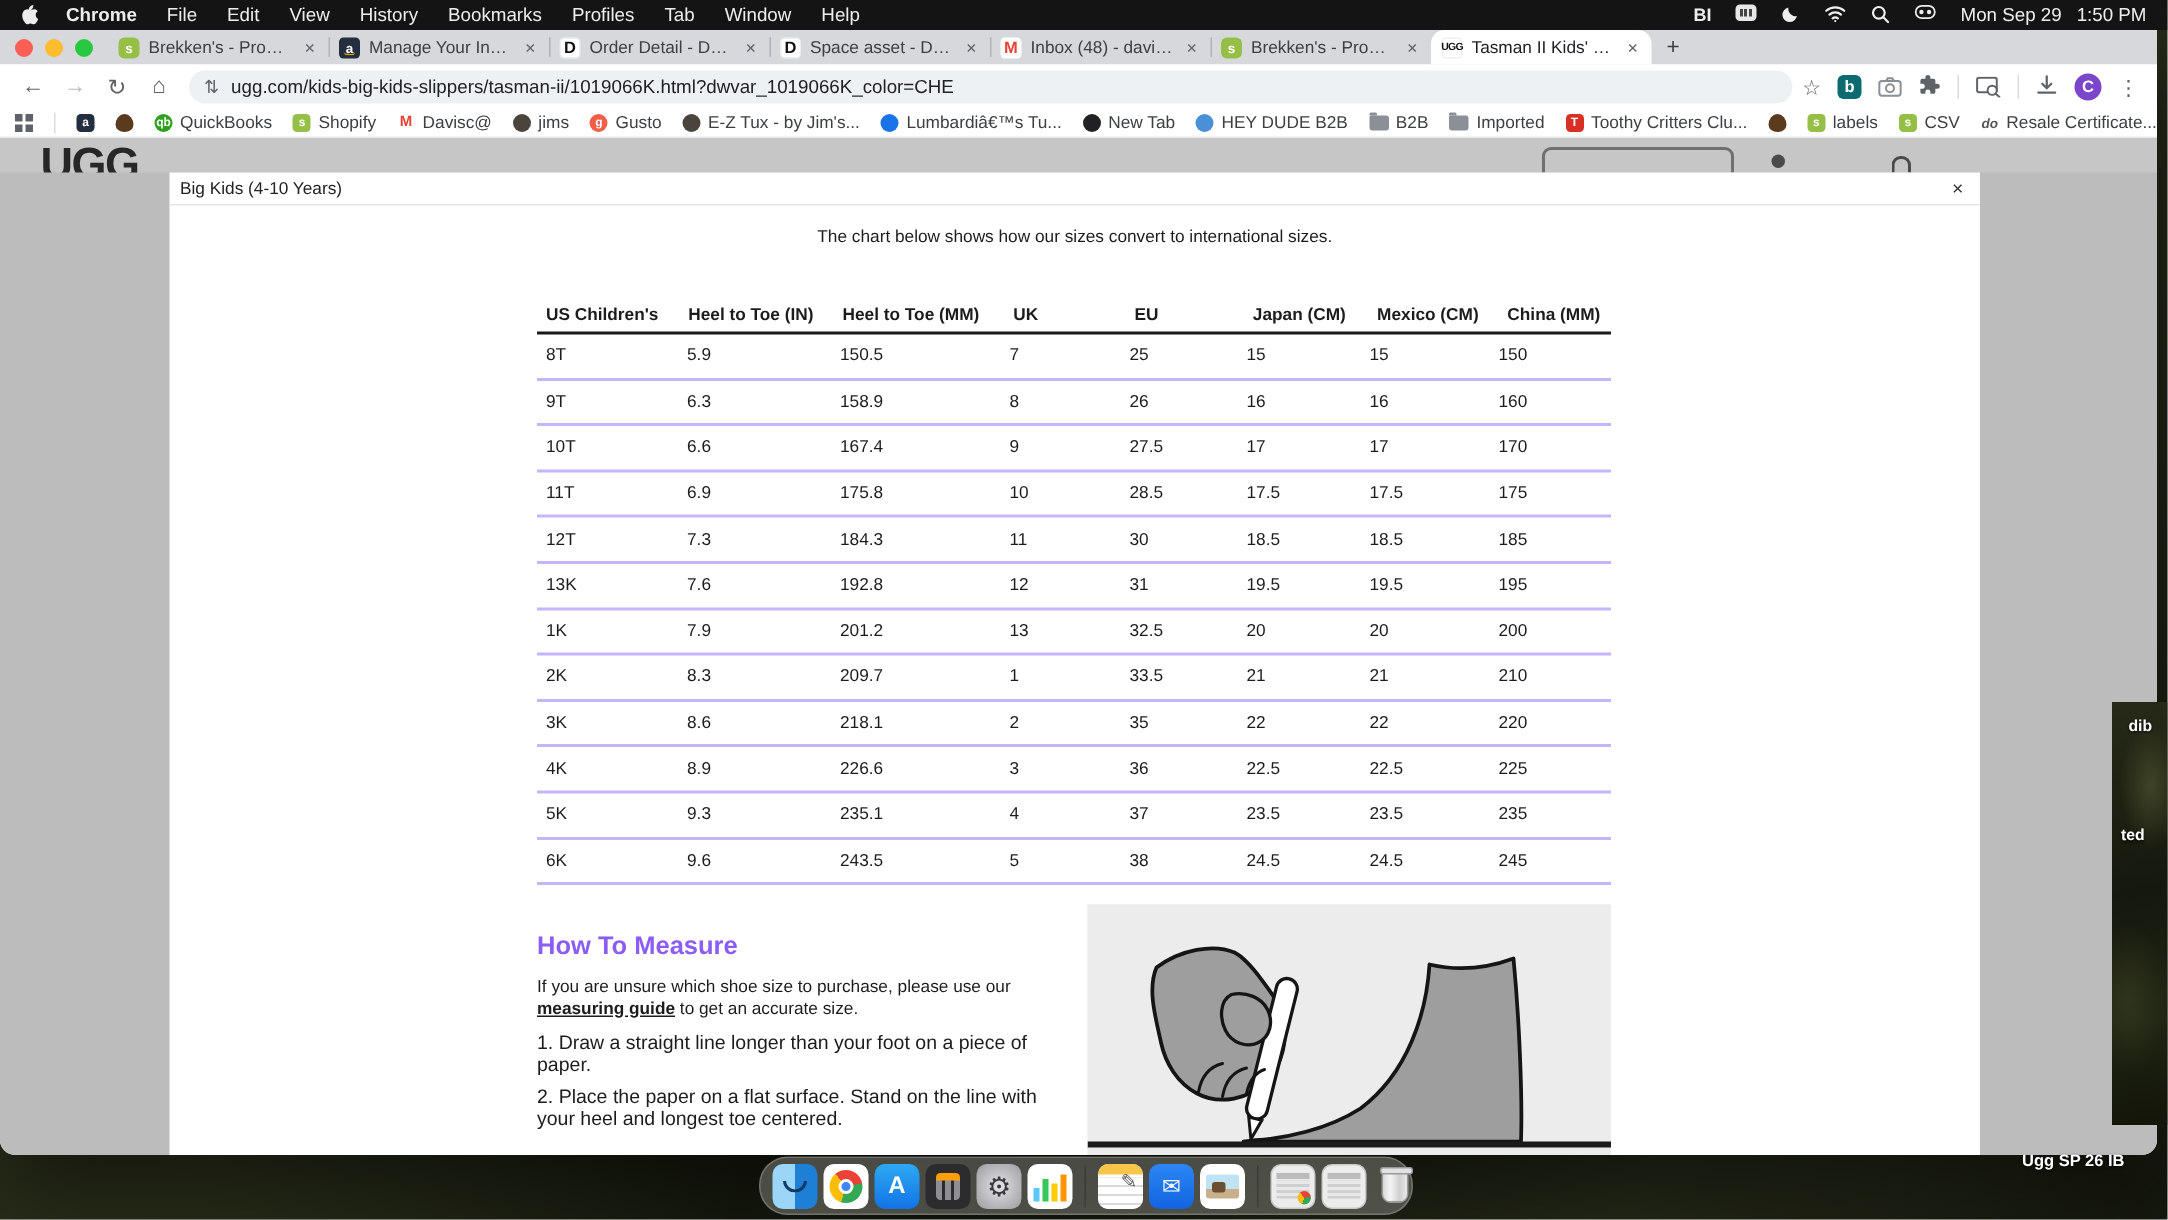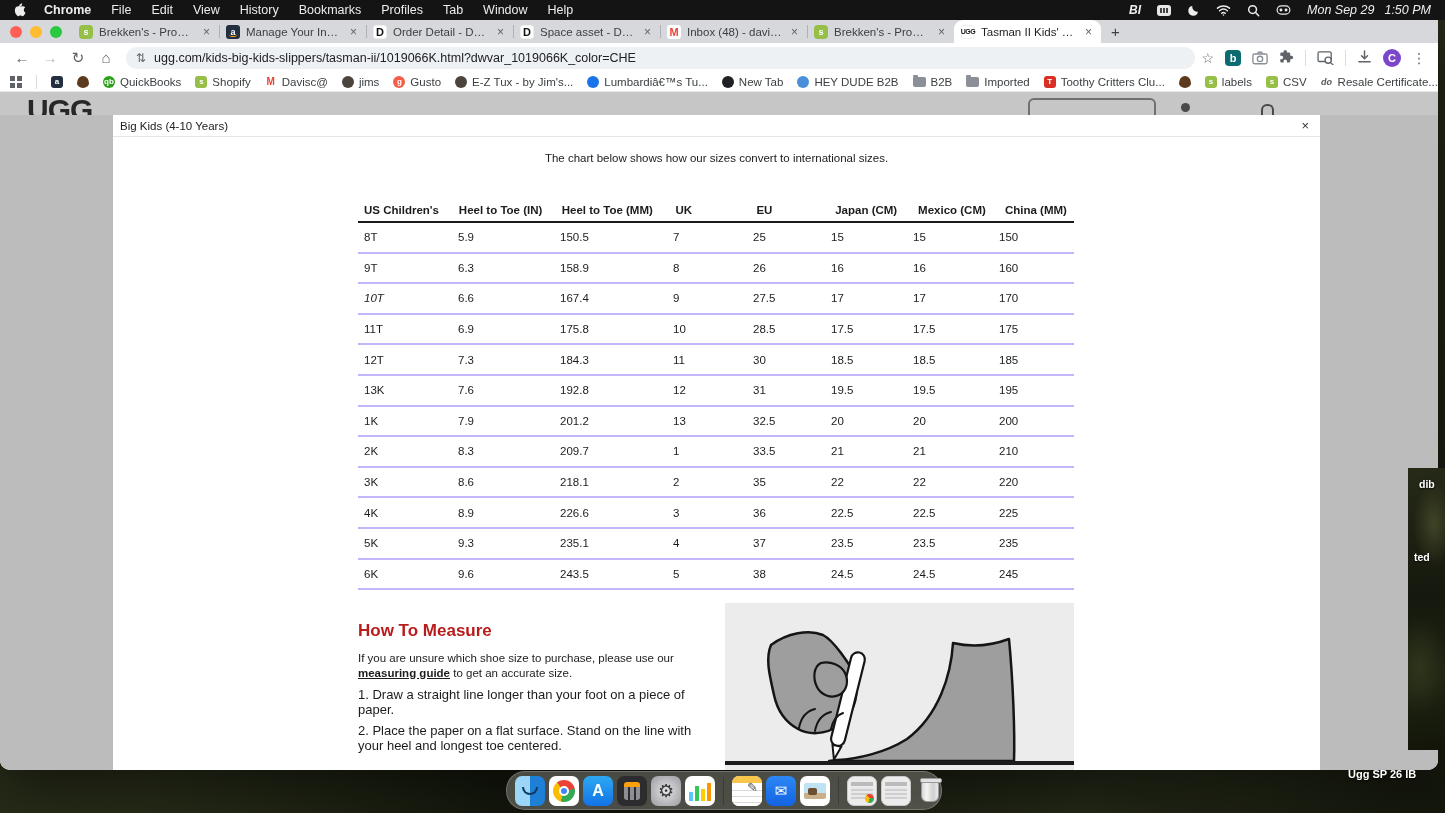--- a/index.html
+++ b/index.html
@@ -21,7 +21,7 @@
   .menu-items { display:flex; gap:20px; }
   .menu-item { white-space:nowrap; }
   .menu-item.app { font-weight:bold; }
-  .menu-right { margin-left:auto; display:flex; align-items:center; gap:16px;font-style:italic; }
+  .menu-right { margin-left:auto; display:flex; align-items:flex-start; gap:16px; }
   .menu-right .txt { font-weight:bold; font-size:12px; }
   .mb-icon { display:flex; align-items:center; }
   .widget-ic { width:14px; height:11px; background:#e8e8ea; border-radius:3px;

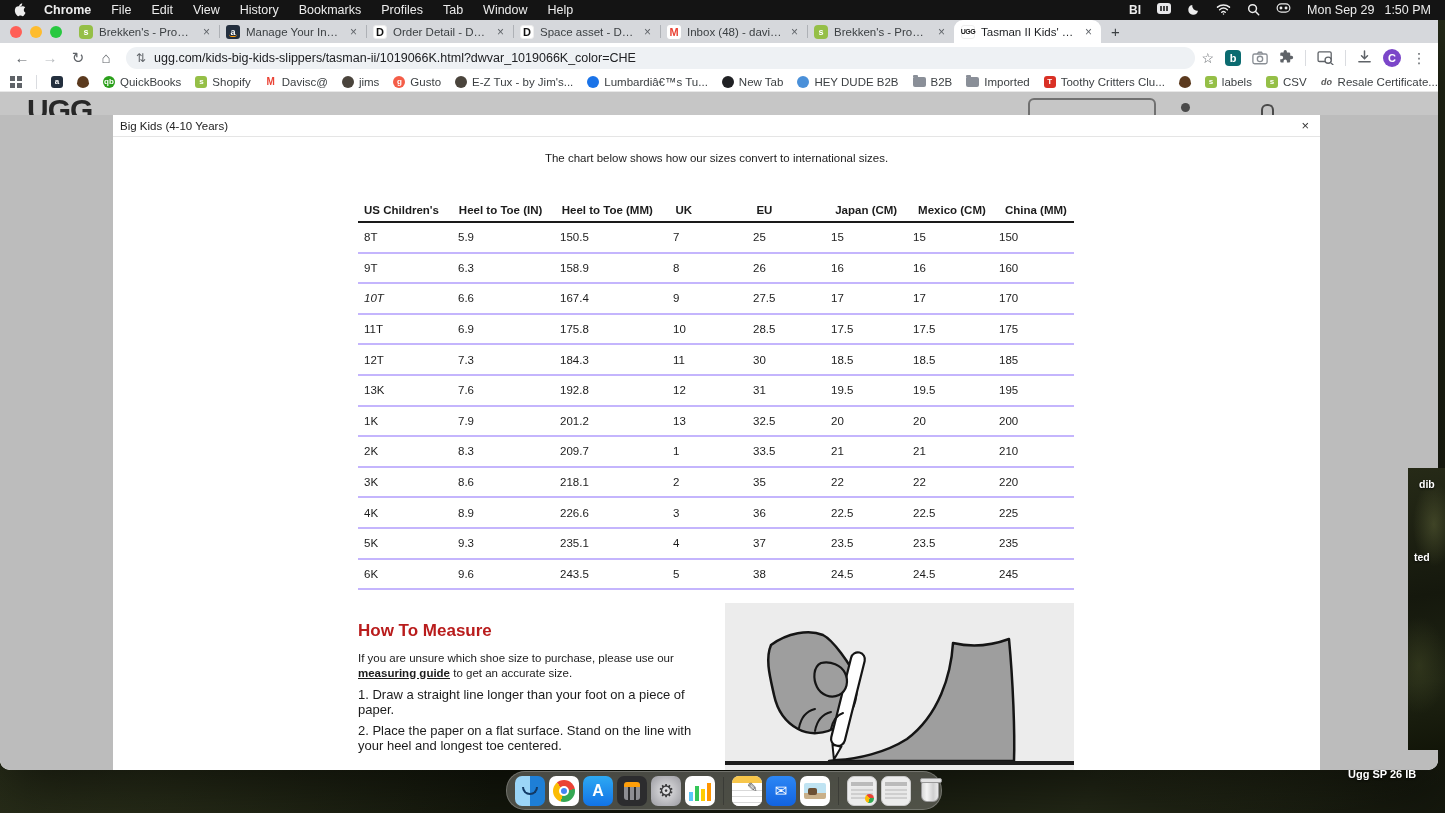--- a/index.html
+++ b/index.html
@@ -496,7 +496,7 @@
             <div class="td" style="width: 75px;">160</div>
           </div>
           <div class="tr row">
-            <div class="td" style="width: 94px; font-style: italic;">10T</div>
+            <div class="td" style="width: 94px;">10T</div>
             <div class="td" style="width: 102px;">6.6</div>
             <div class="td" style="width: 113px;">167.4</div>
             <div class="td" style="width: 80px;">9</div>

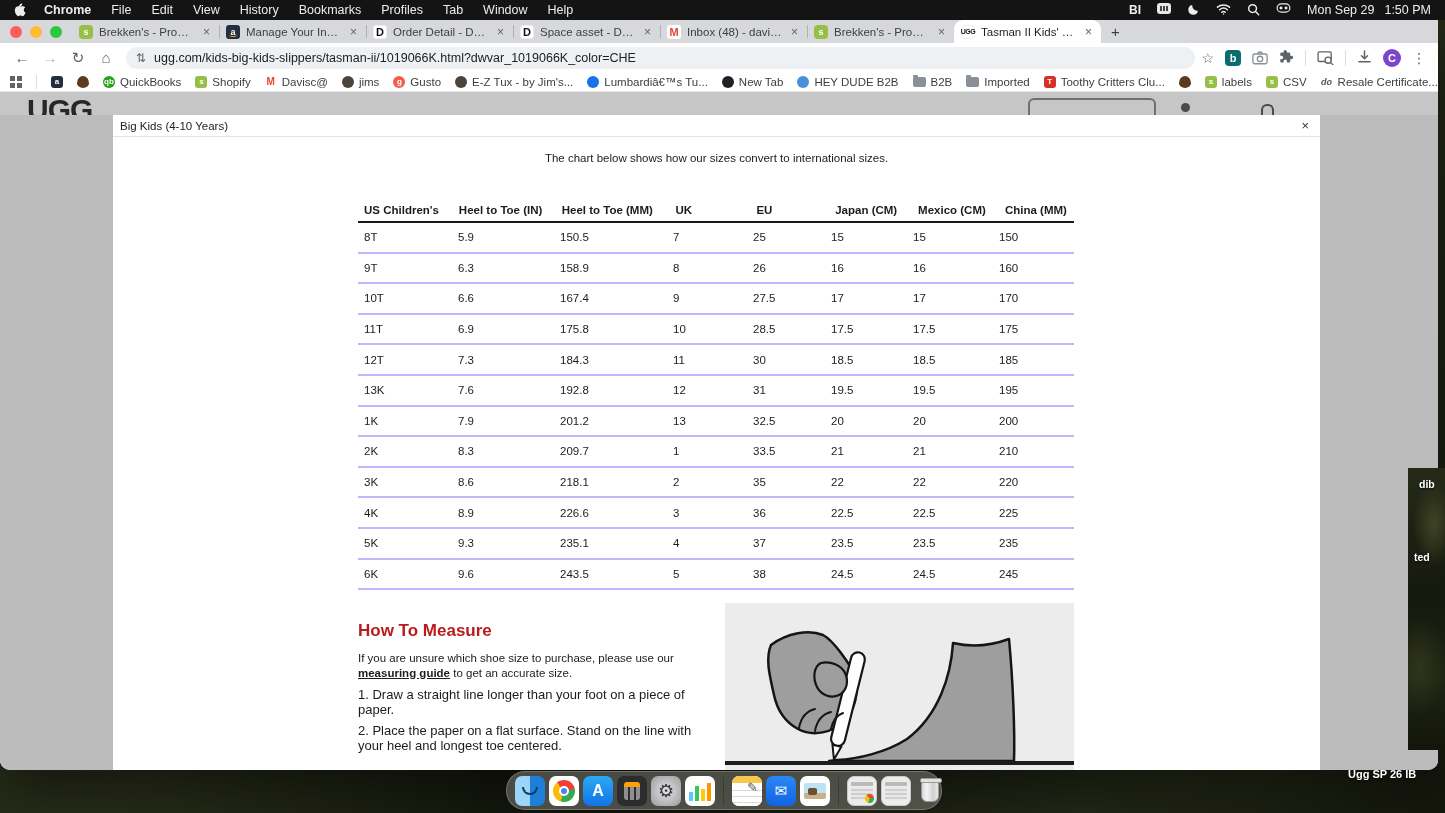--- a/index.html
+++ b/index.html
@@ -138,7 +138,7 @@
   .tr.row { border-bottom:2px solid #c4b5fd; }
   .td { padding-left:6px; overflow:hidden; white-space:nowrap; }
 
-  .howto-heading { position:absolute; left:245px; top:506px; font-size:17px; font-weight:bold; color:#b91c1c; }
+  .howto-heading { position:absolute; left:245px; top:506px; font-size:17px; font-weight:bold; color:#8b5cf6; }
   .howto-para { position:absolute; left:245px; top:536px; width:352px;
     font-size:11.5px; line-height:14.5px; }
   .howto-para b { text-decoration:underline; }

